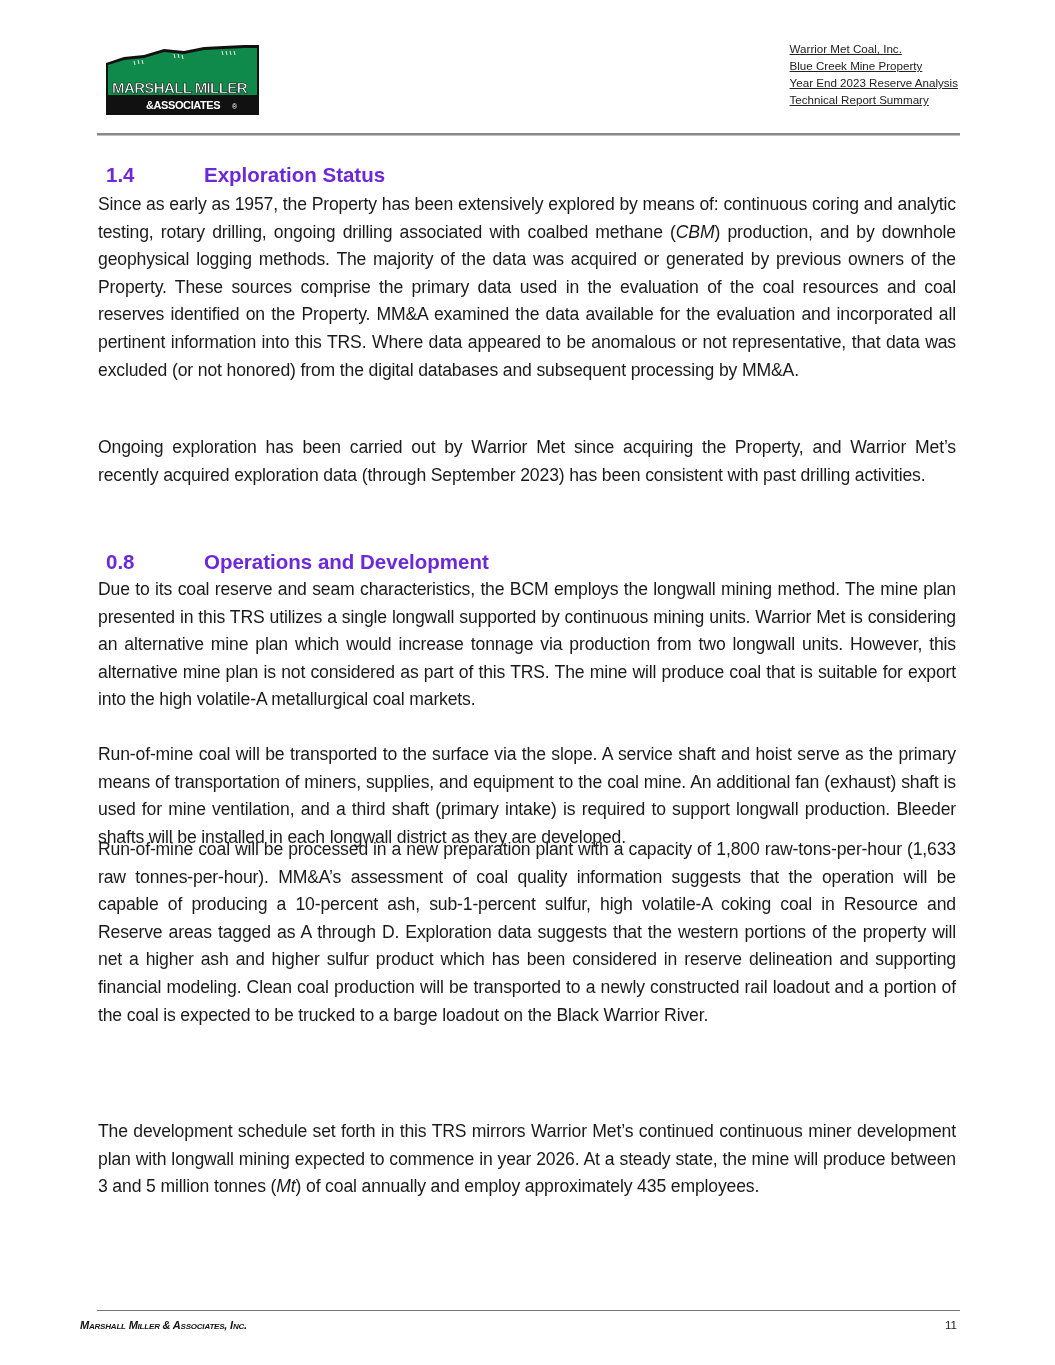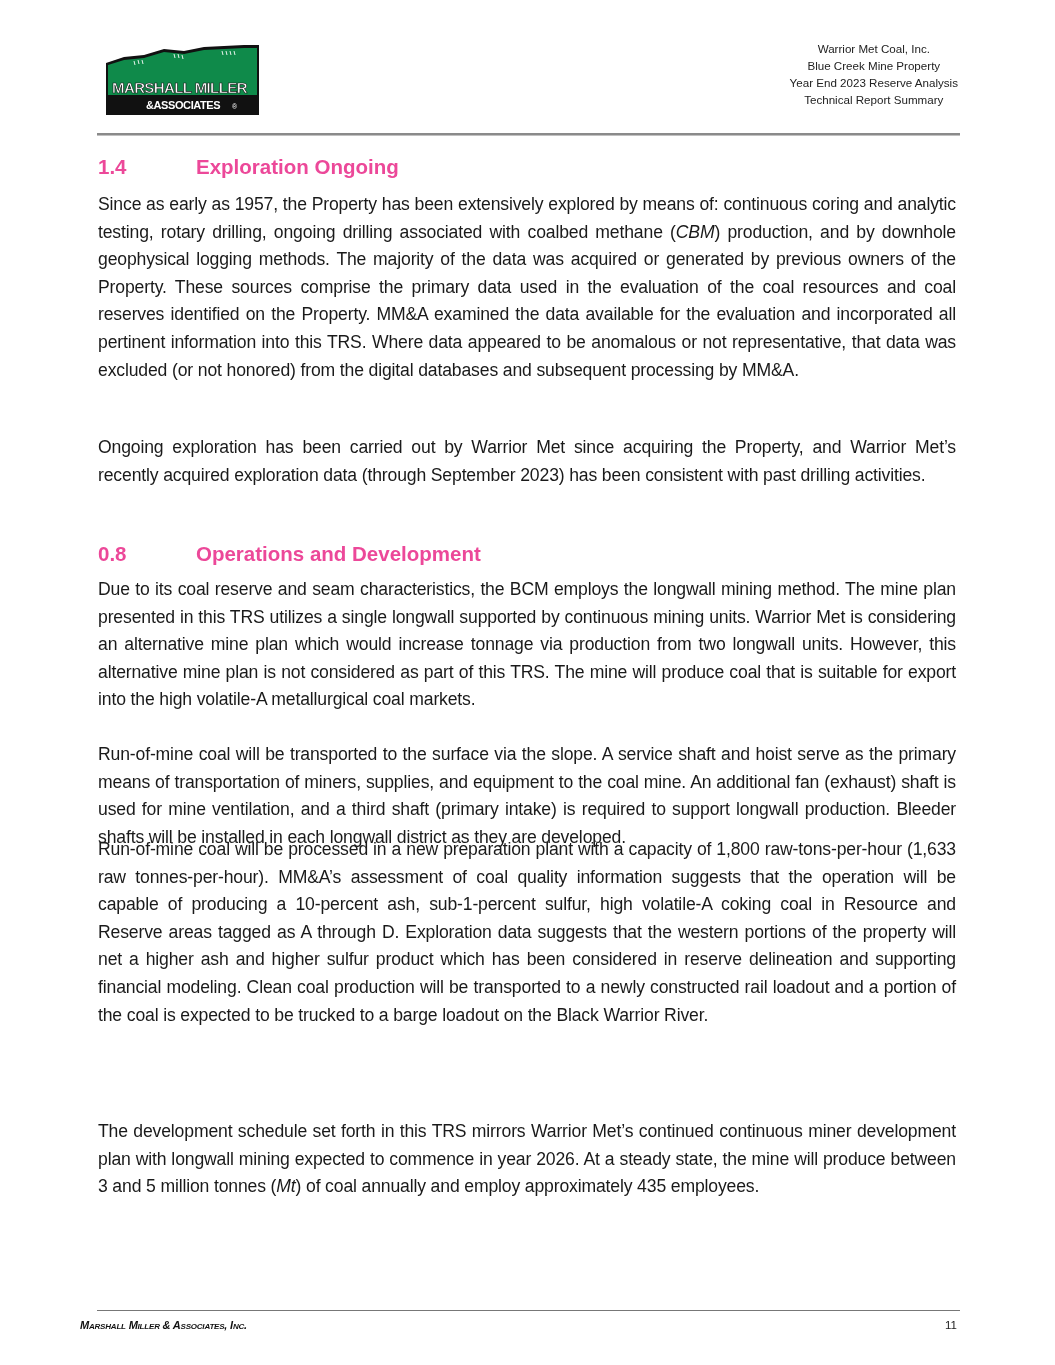--- a/index.html
+++ b/index.html
@@ -10,8 +10,8 @@
     .header { position: absolute; left: 97px; top: 40px; width: 863px; height: 95px; }
     .logo { position: absolute; left: 7px; top: 3px; width: 156px; height: 72px; }
     .header-lines {
-      position: absolute; right: 2px; top: 0; text-align: center;
-      font-size: 11.6px; line-height: 17.1px; color: #222;
+      position: absolute; right: 2px; top: 0; text-align: left;
+      font-size: 11.6px; line-height: 17.1px; color: #222; text-decoration: underline;
     }
     .header-rule {
       position: absolute; left: 97px; top: 133px; width: 863px; height: 2px;

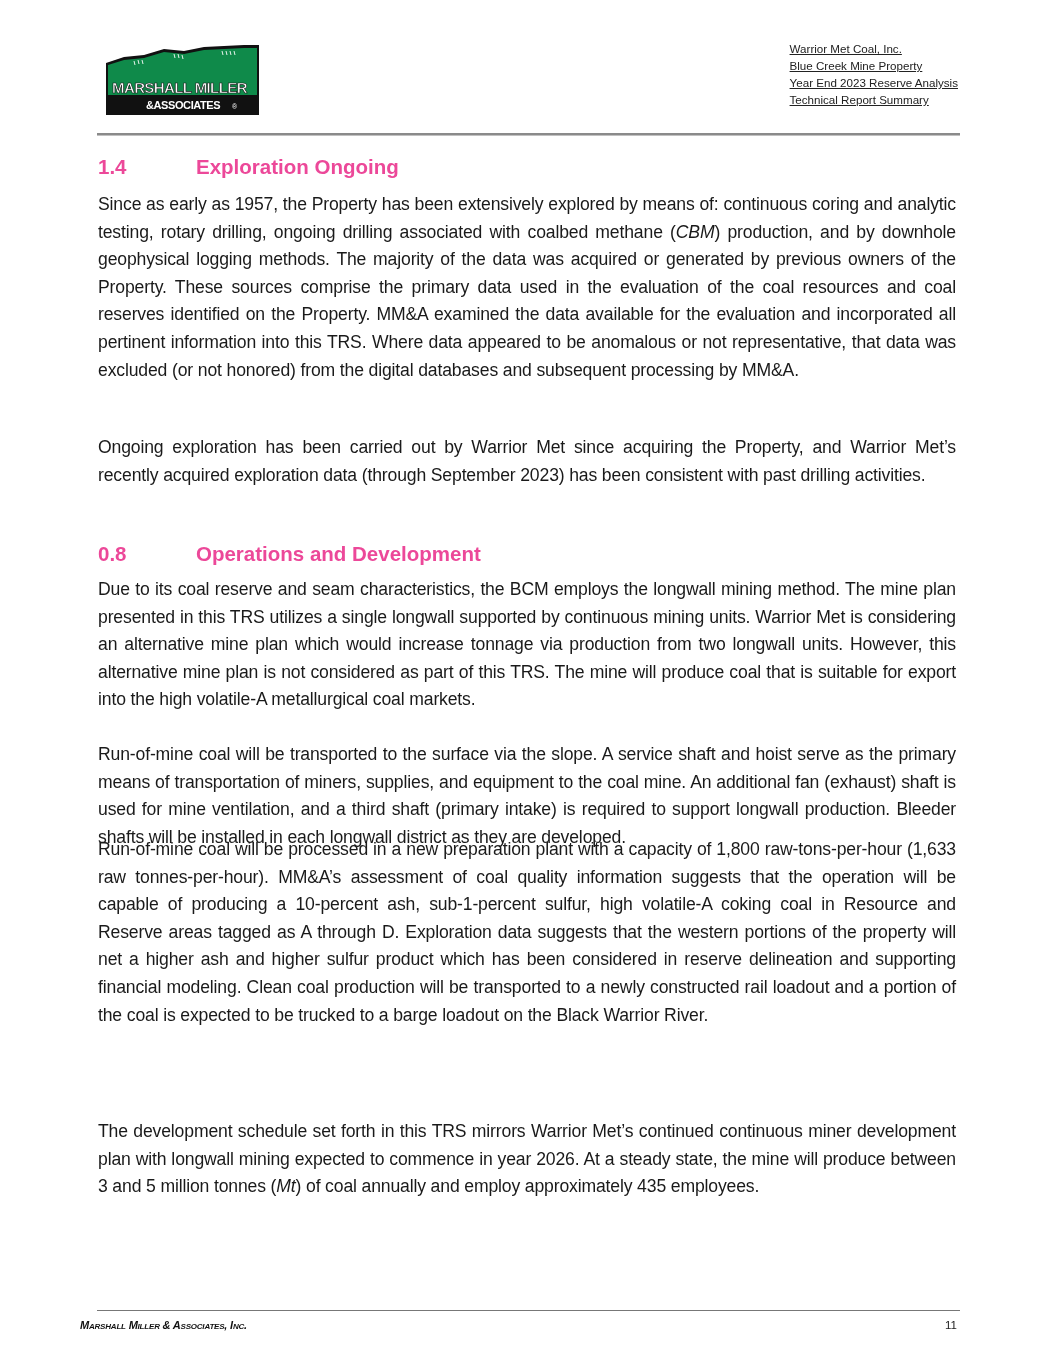--- a/index.html
+++ b/index.html
@@ -19,8 +19,8 @@
     }
     .content { position: absolute; left: 98px; top: 152px; width: 858px; }
     h2 {
-      margin: 0; font-size: 20.5px; font-weight: bold; line-height: 30px;
-      display: flex; color: #ec4899;
+      margin: 8px; font-size: 20.5px; font-weight: bold; line-height: 30px;
+      display: flex; color: #6d28d9;
     }
     h2 .num { width: 98px; display: inline-block; }
     p {

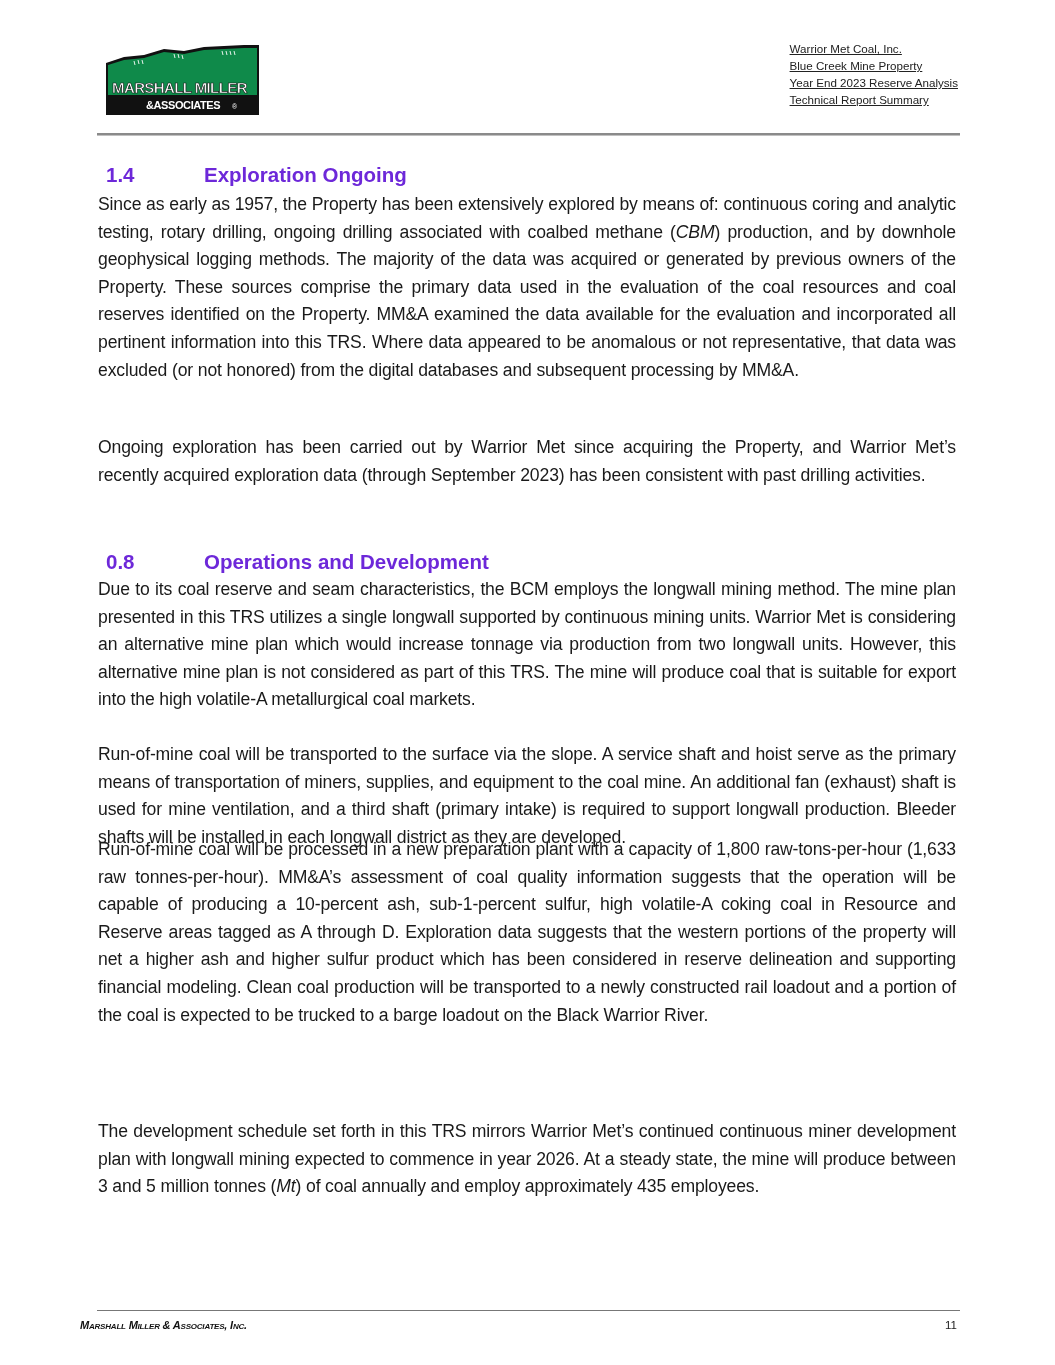--- a/index.html
+++ b/index.html
@@ -85,7 +85,7 @@
 <div class="content">
   <h2 class="sec1">
     <span class="num">1.4</span>
-    <span>Exploration Ongoing</span>
+    <span>Exploration Status</span>
   </h2>
   <p class="p1"><span>Since as early as 1957, the Property has been extensively explored by means of: continuous coring and analytic testing, rotary drilling, ongoing drilling associated with coalbed methane (</span><em>CBM</em><span>) production, and by downhole geophysical logging methods.  The majority of the data was acquired or generated by previous owners of the Property.  These sources comprise the primary data used in the evaluation of the coal resources and coal reserves identified on the Property.  MM&amp;A examined the data available for the evaluation and incorporated all pertinent information into this TRS.  Where data appeared to be anomalous or not representative, that data was excluded (or not honored) from the digital databases and subsequent processing by MM&amp;A.</span></p>
   <p class="p2">Ongoing exploration has been carried out by Warrior Met since acquiring the Property, and Warrior Met’s recently acquired exploration data (through September 2023) has been consistent with past drilling activities.</p>

